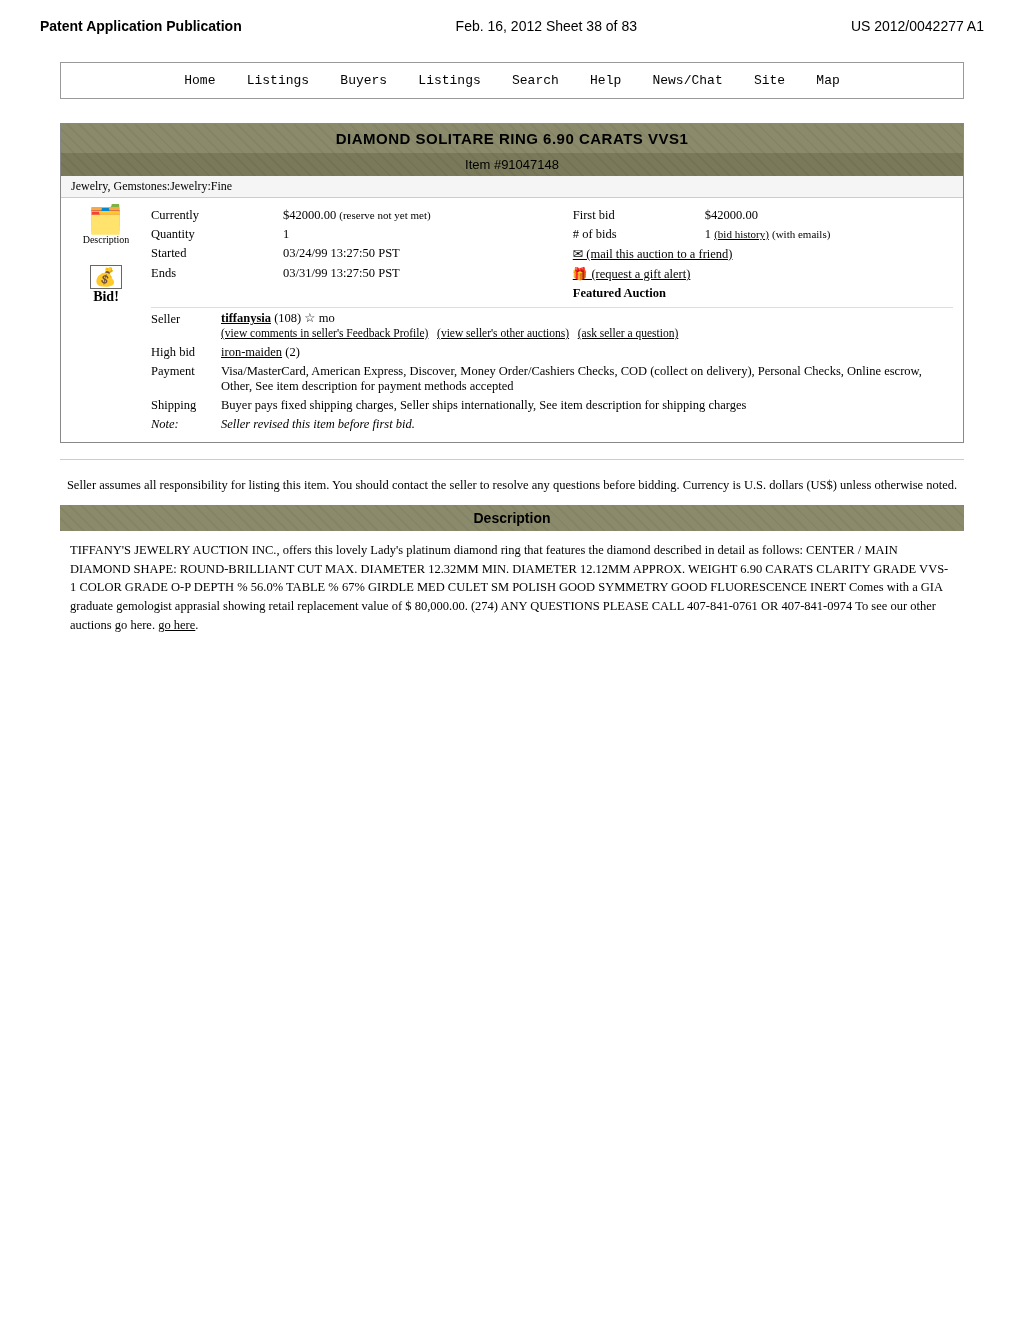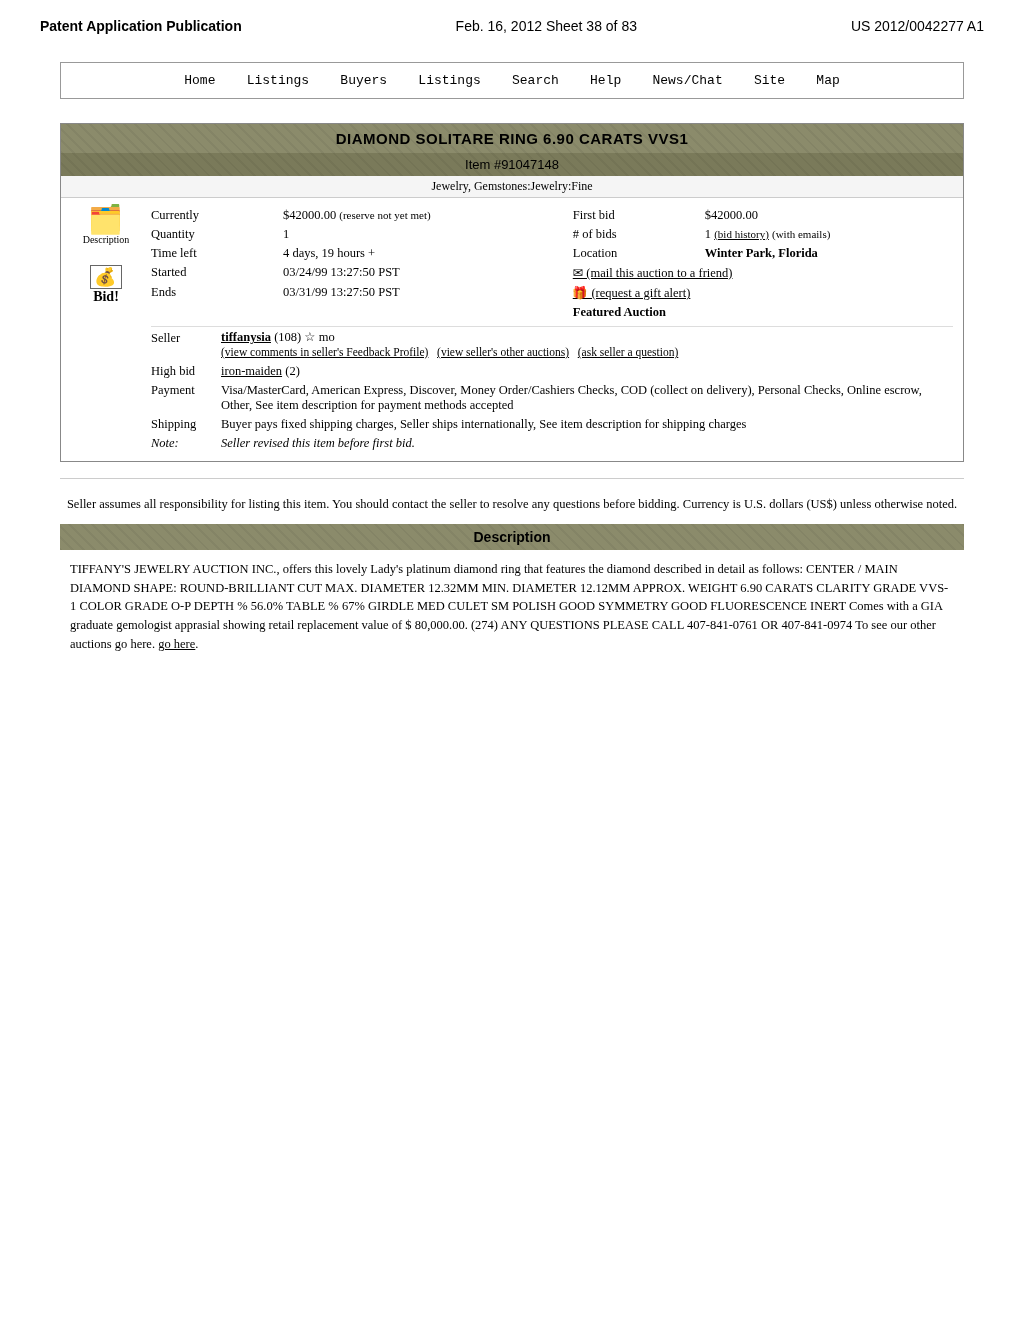--- a/index.html
+++ b/index.html
@@ -92,7 +92,7 @@
 
     .listing-category-bar {
       padding: 3px 10px;
-      text-align: center;
+      text-align: left;
       font-size: 12px;
       color: #000;
       border-bottom: 1px solid #ccc;

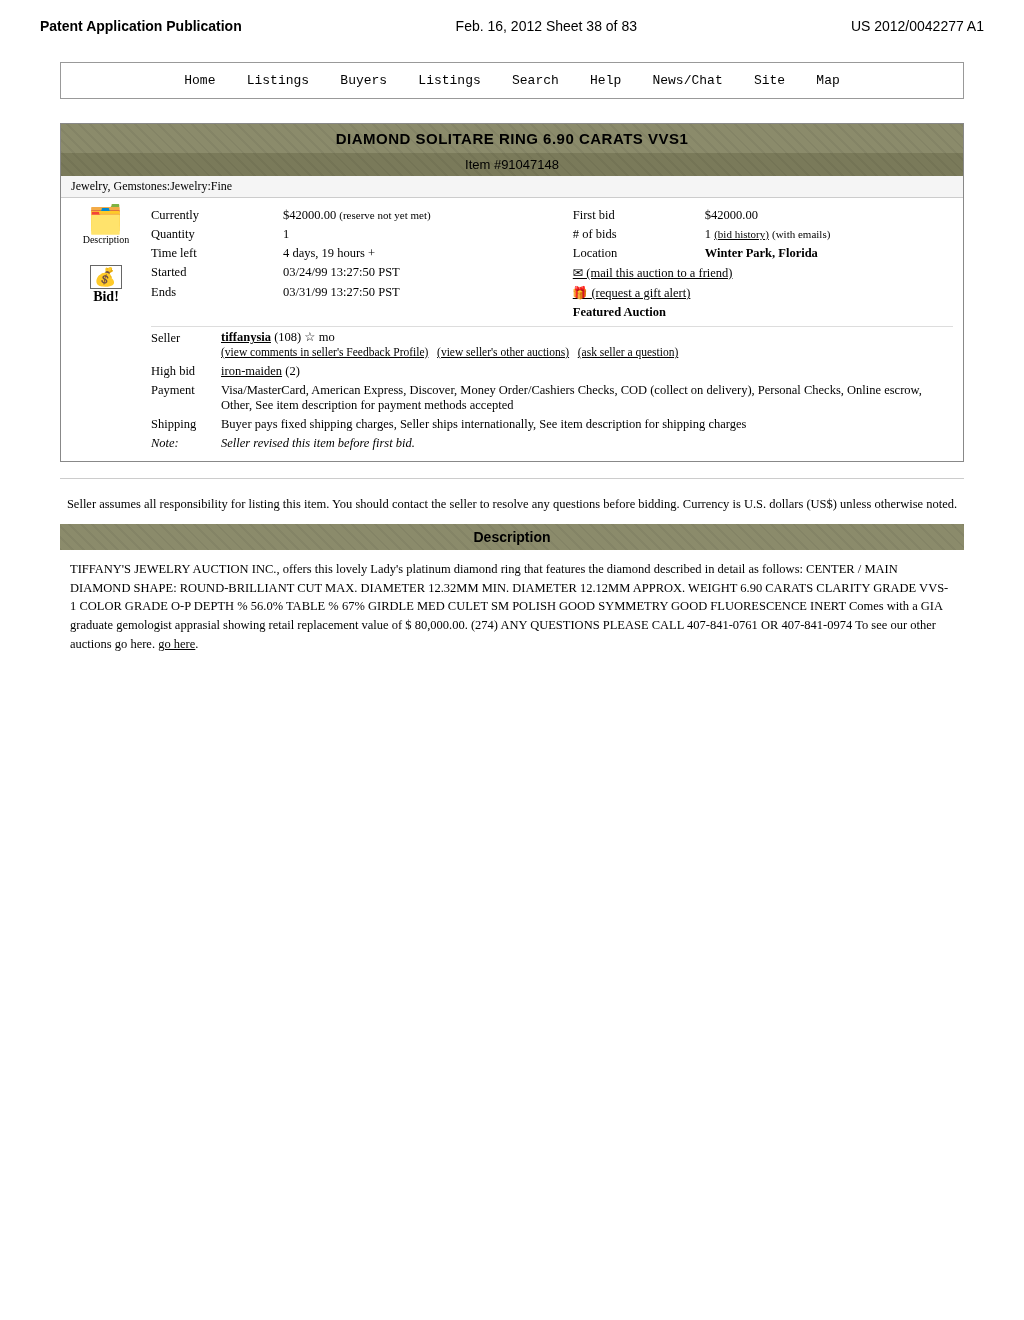--- a/index.html
+++ b/index.html
@@ -300,12 +300,6 @@
               <span class="underline" style="font-size:11px;"> (bid history)</span>
               <span style="font-size:11px;"> (with emails)</span>
             </td>
-          </tr>
-          <tr>
-            <td class="label">Time left</td>
-            <td class="value">4 days, 19 hours +</td>
-            <td class="label">Location</td>
-            <td class="value" style="font-weight:bold;">Winter Park, Florida</td>
           </tr>
           <tr>
             <td class="label">Started</td>

